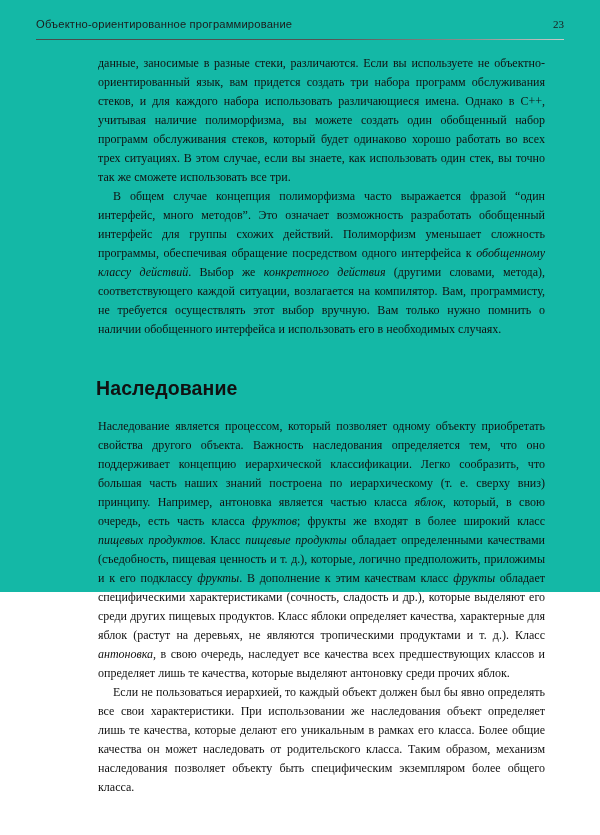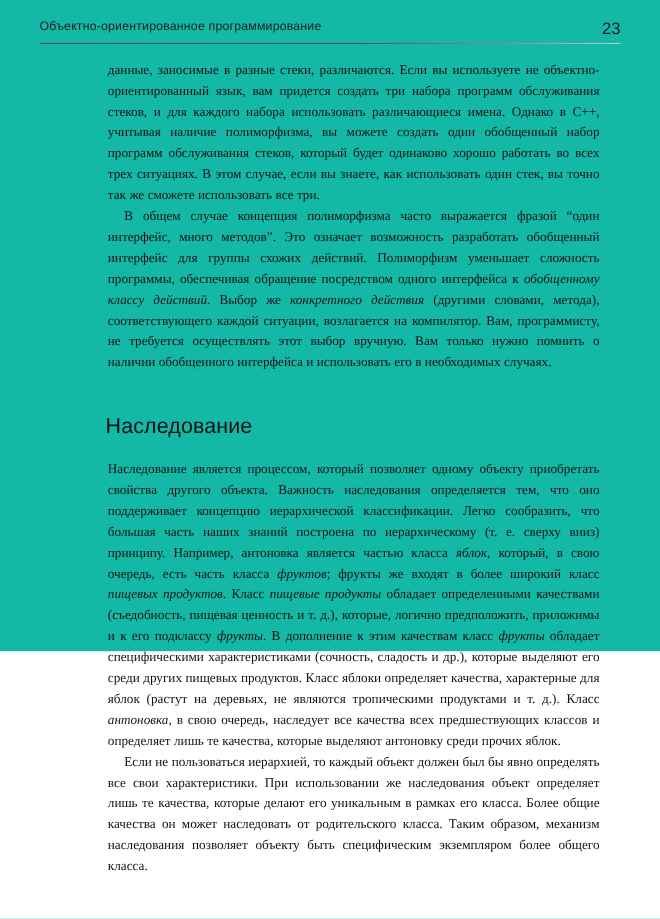--- a/index.html
+++ b/index.html
@@ -47,8 +47,8 @@
     position: absolute;
     right: 0;
     top: 0;
-    font-family: Liberation Sans, sans-serif;
-    font-size: 15px;
+    font-family: Liberation Serif, serif;
+    font-size: 11px;
     color: #1b1b1b;
   }
   .head-rule {

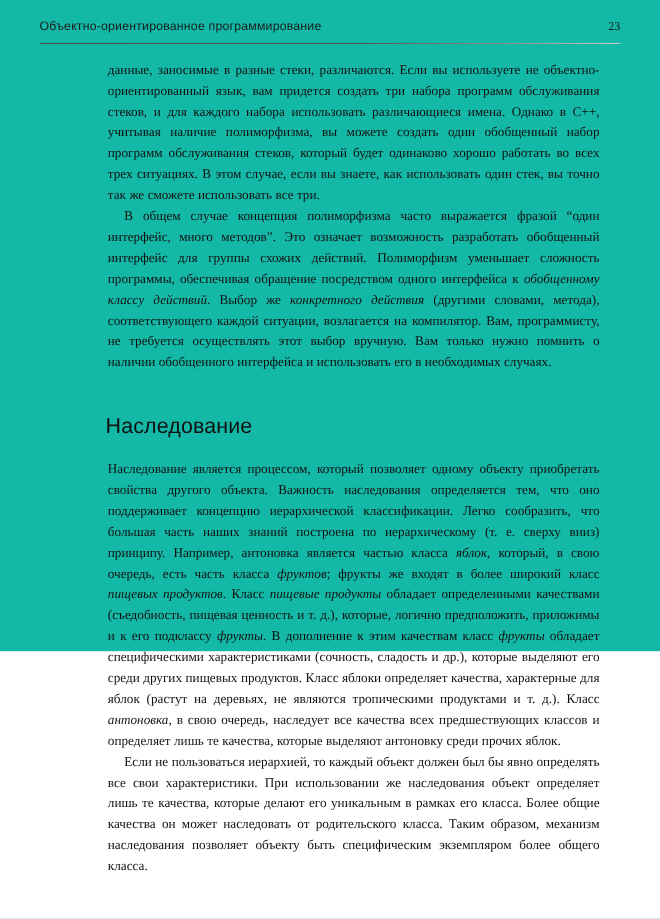--- a/index.html
+++ b/index.html
@@ -93,7 +93,7 @@
     margin: 0;
     font-family: "Liberation Sans", "DejaVu Sans", sans-serif;
     font-size: 19.5px;
-    font-weight: 400;
+    font-weight: 700;
     letter-spacing: 0.1px;
     color: #111111;
     text-indent: 0;

